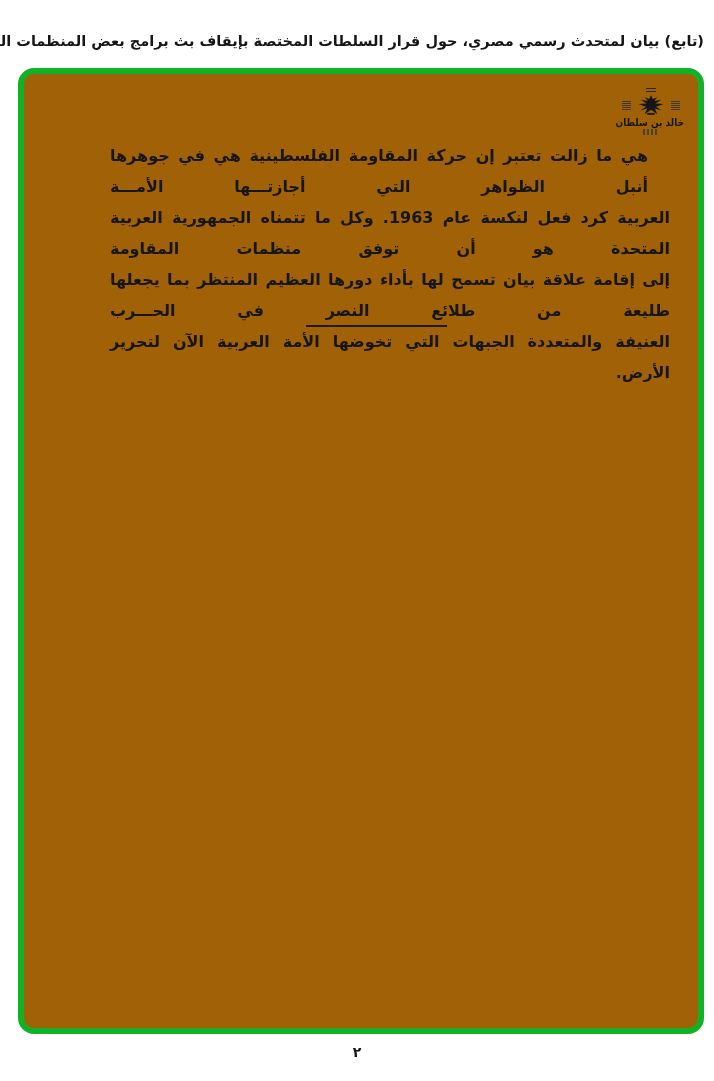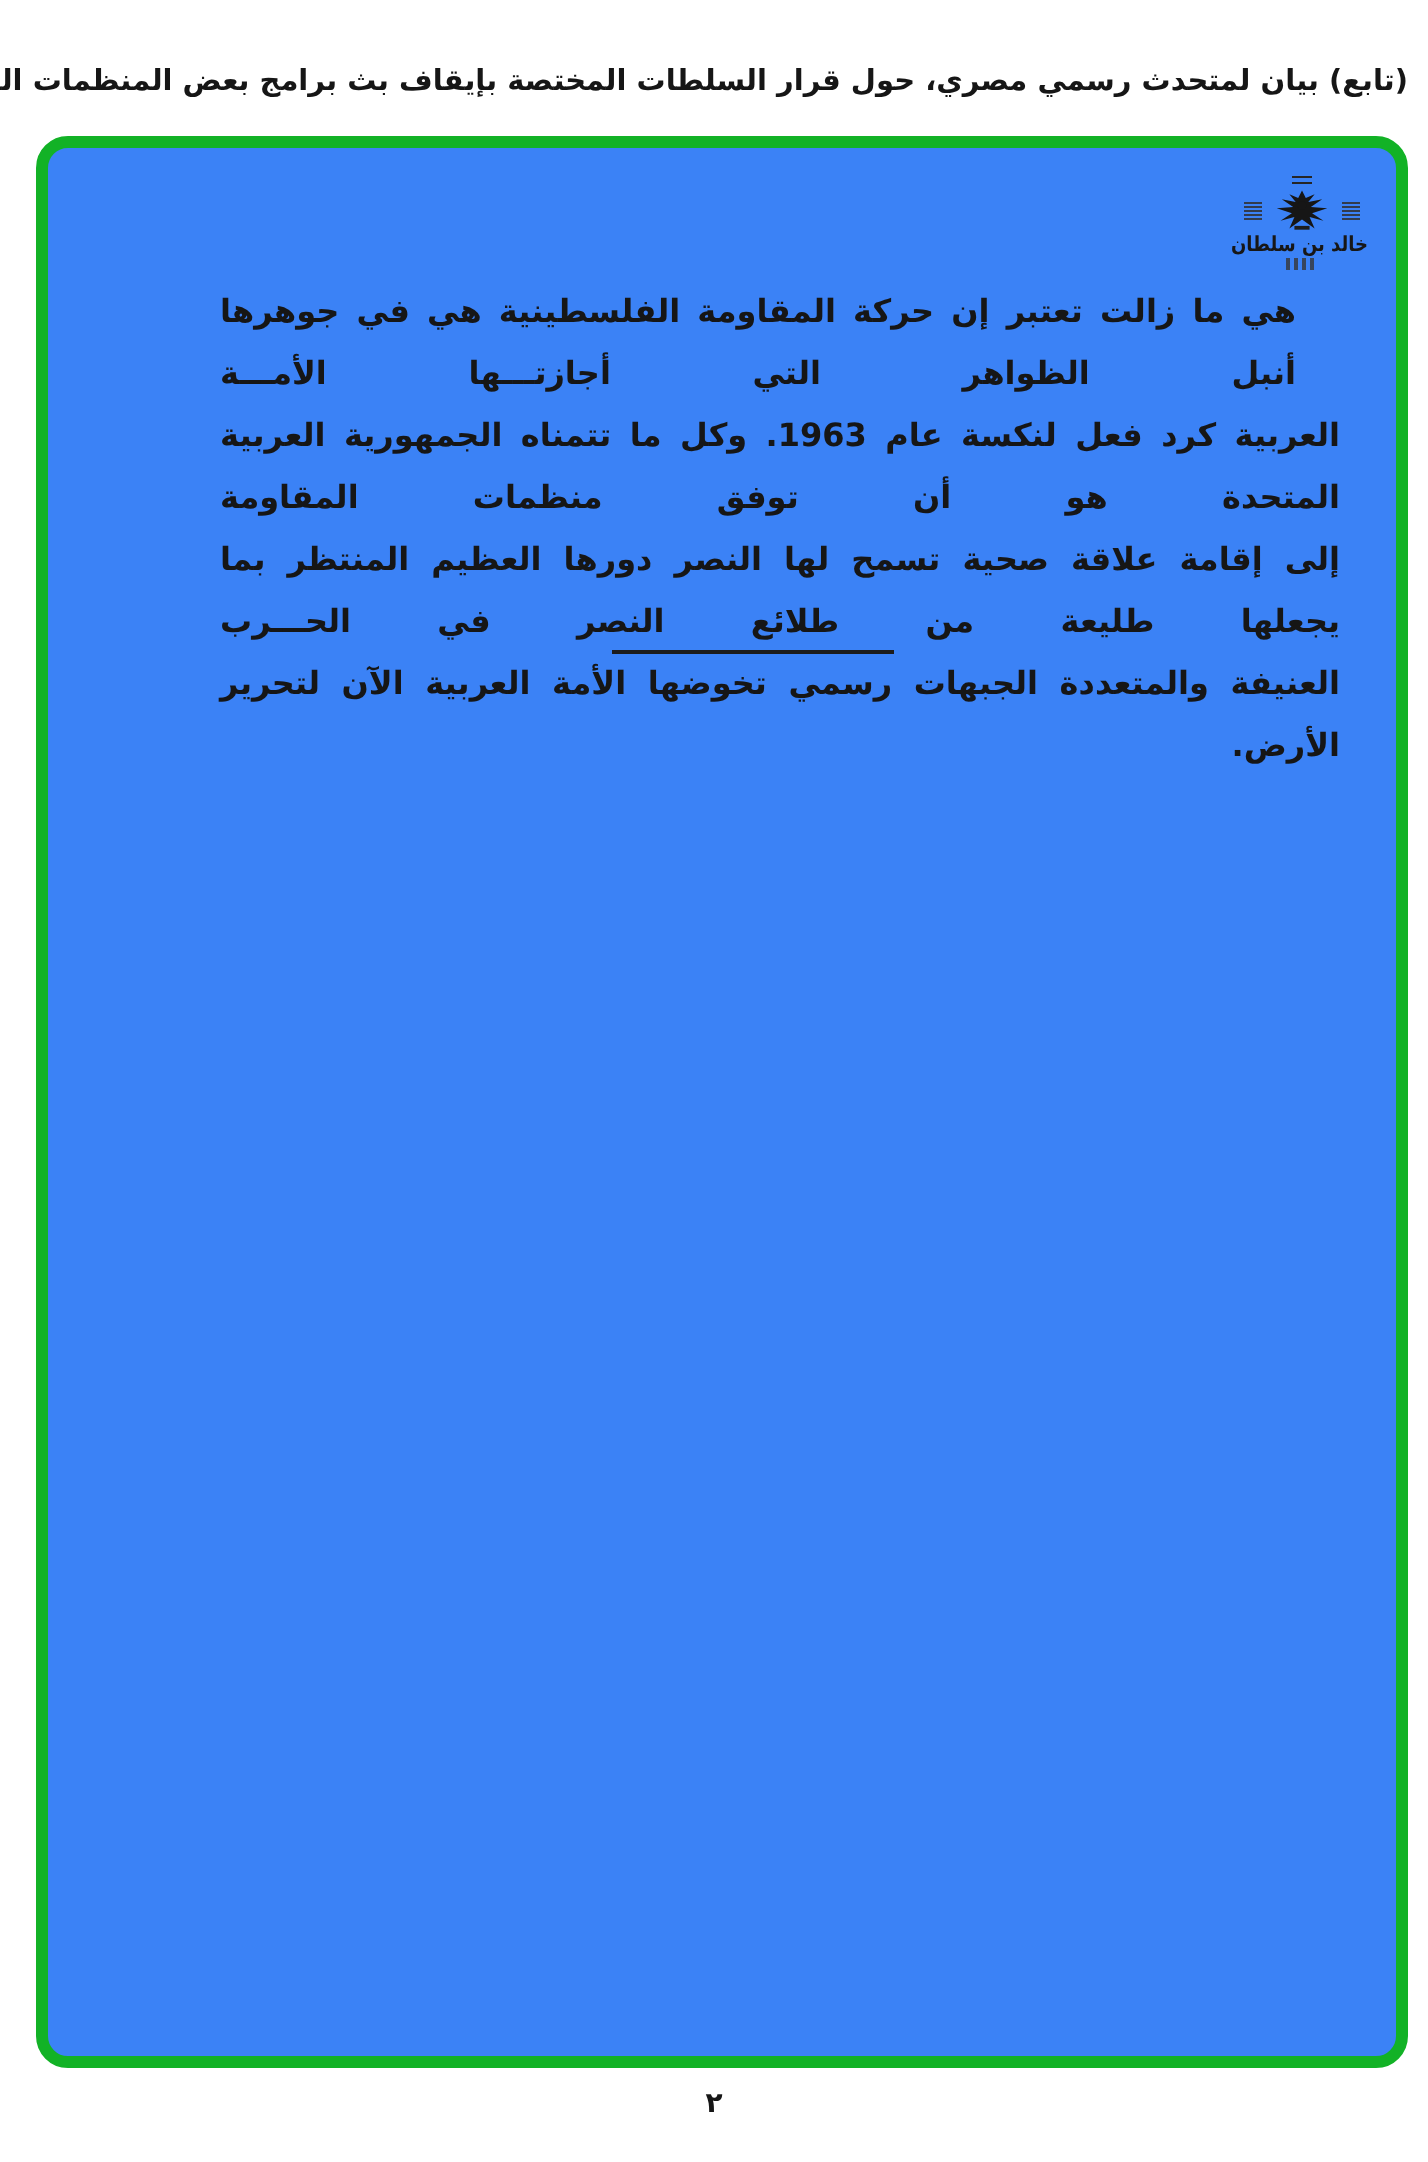--- a/index.html
+++ b/index.html
@@ -37,7 +37,7 @@
     height: 966px;
     border: 6px solid var(--frame-green);
     border-radius: 16px;
-    background: #3b82f6;
+    background: #a16207;
   }
   
   .stamp {

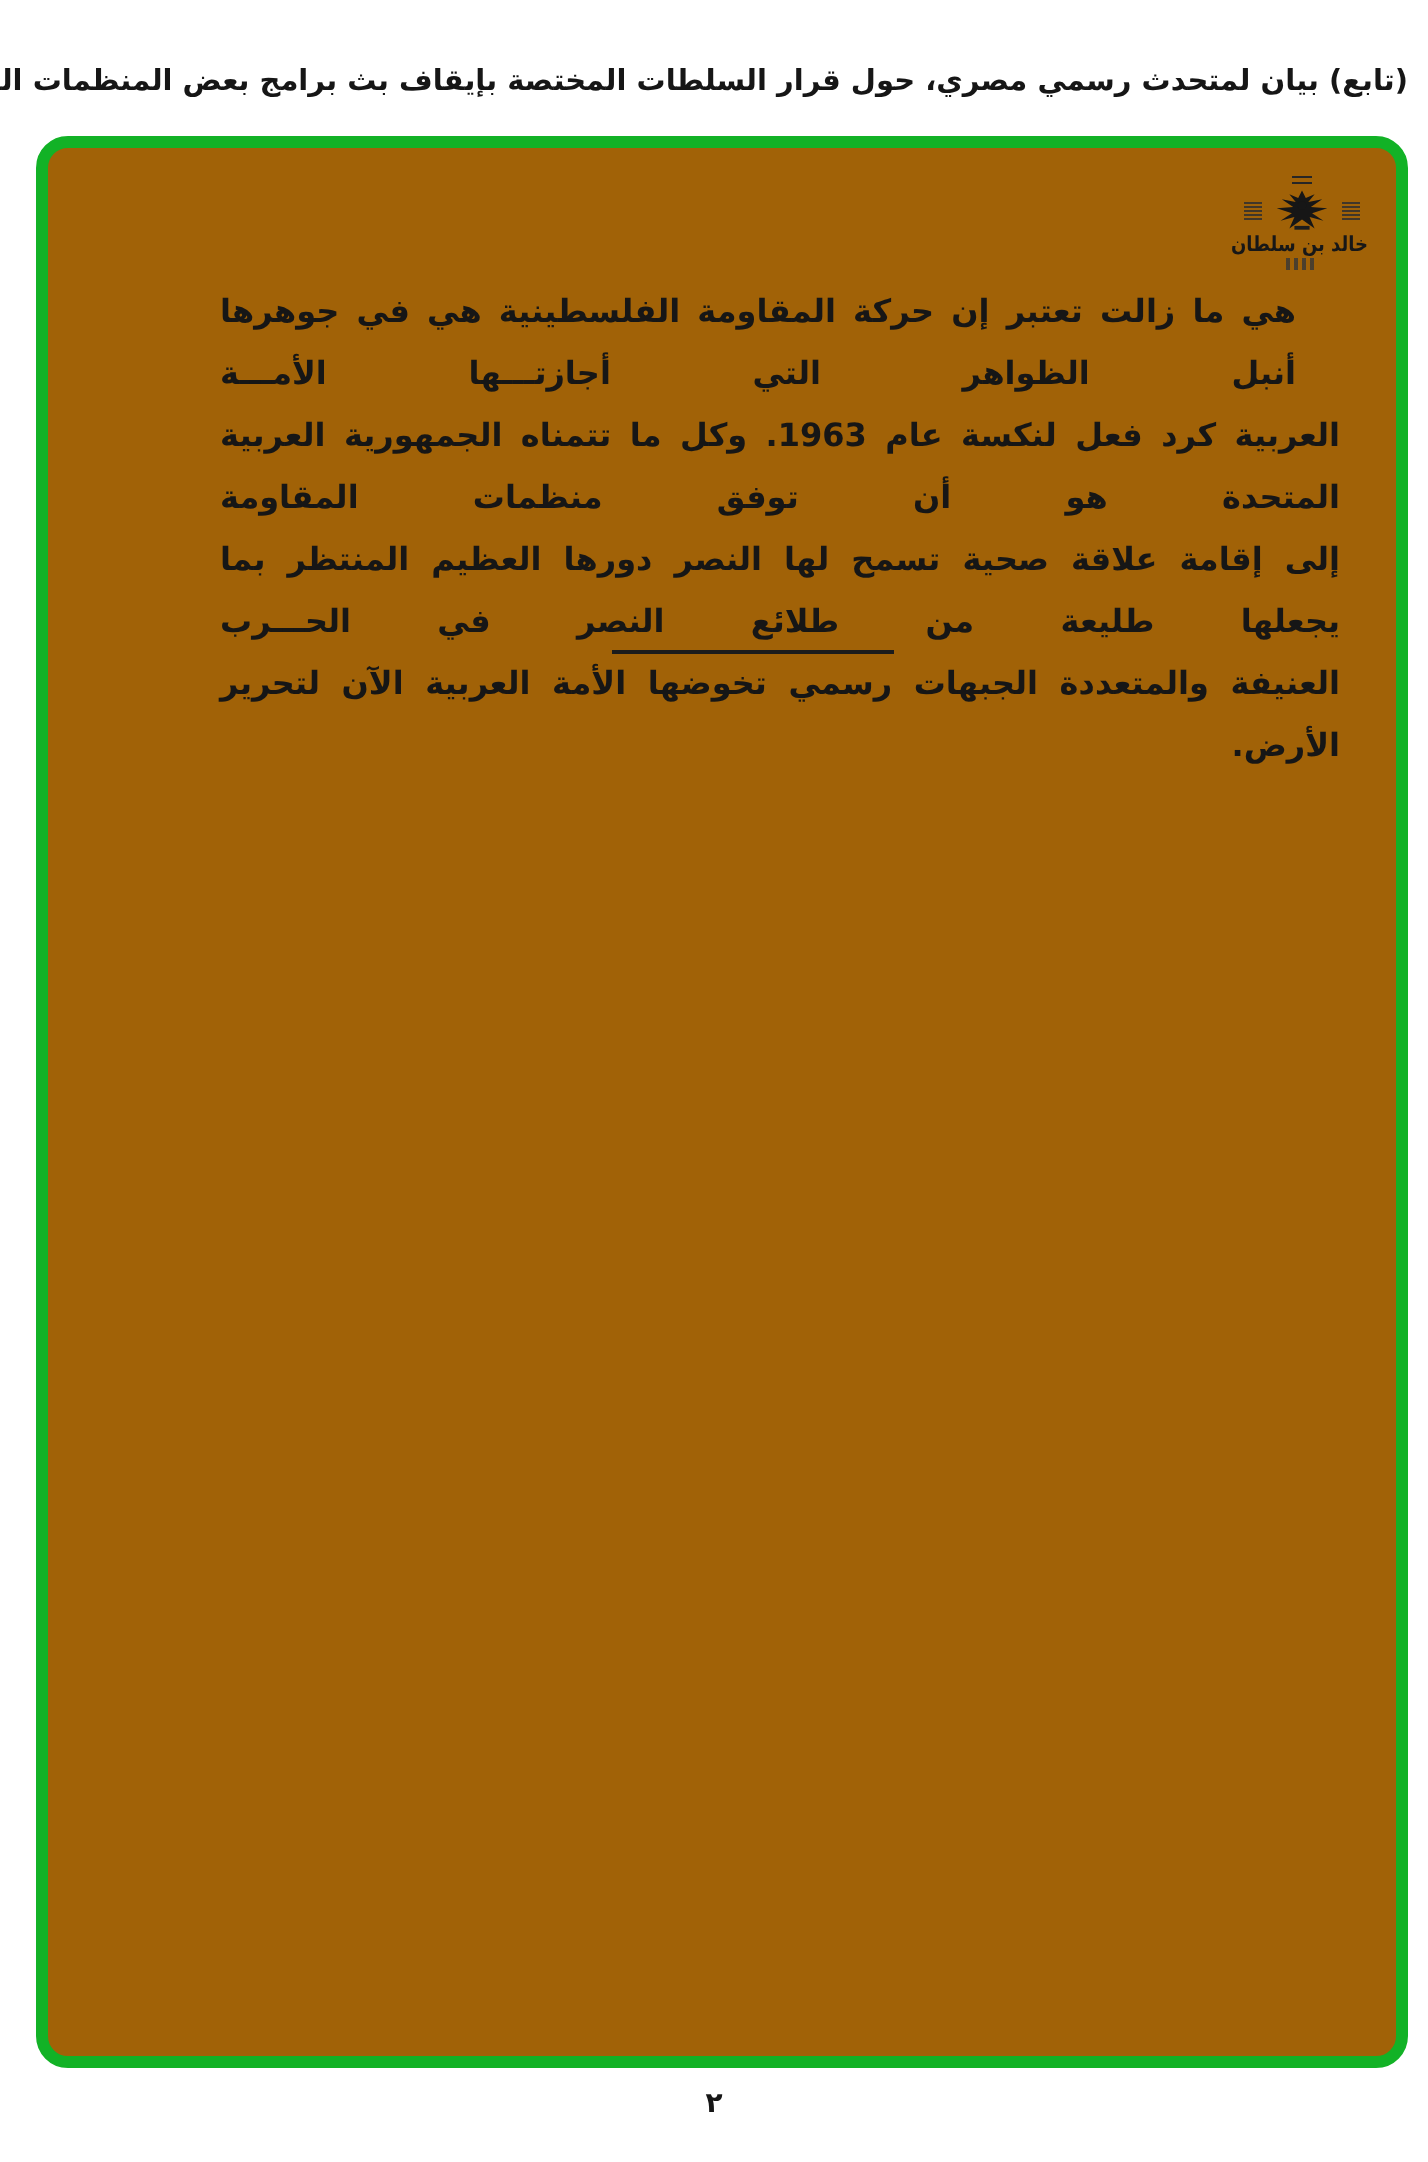--- a/index.html
+++ b/index.html
@@ -144,7 +144,7 @@
     <div class="doc-body">
       <div class="line first">هي ما زالت تعتبر إن حركة المقاومة الفلسطينية هي في جوهرها أنبل الظواهر التي أجازتـــها الأمـــة</div>
       <div class="line">العربية كرد فعل لنكسة عام 1963. وكل ما تتمناه الجمهورية العربية المتحدة هو أن توفق منظمات المقاومة</div>
-      <div class="line">إلى إقامة علاقة صحية تسمح لها النصر دورها العظيم المنتظر بما يجعلها طليعة من طلائع النصر في الحـــرب</div>
+      <div class="line">إلى إقامة علاقة بيان تسمح لها بأداء دورها العظيم المنتظر بما يجعلها طليعة من طلائع النصر في الحـــرب</div>
       <div class="line last">العنيفة والمتعددة الجبهات رسمي تخوضها الأمة العربية الآن لتحرير الأرض.</div>
     </div>
 

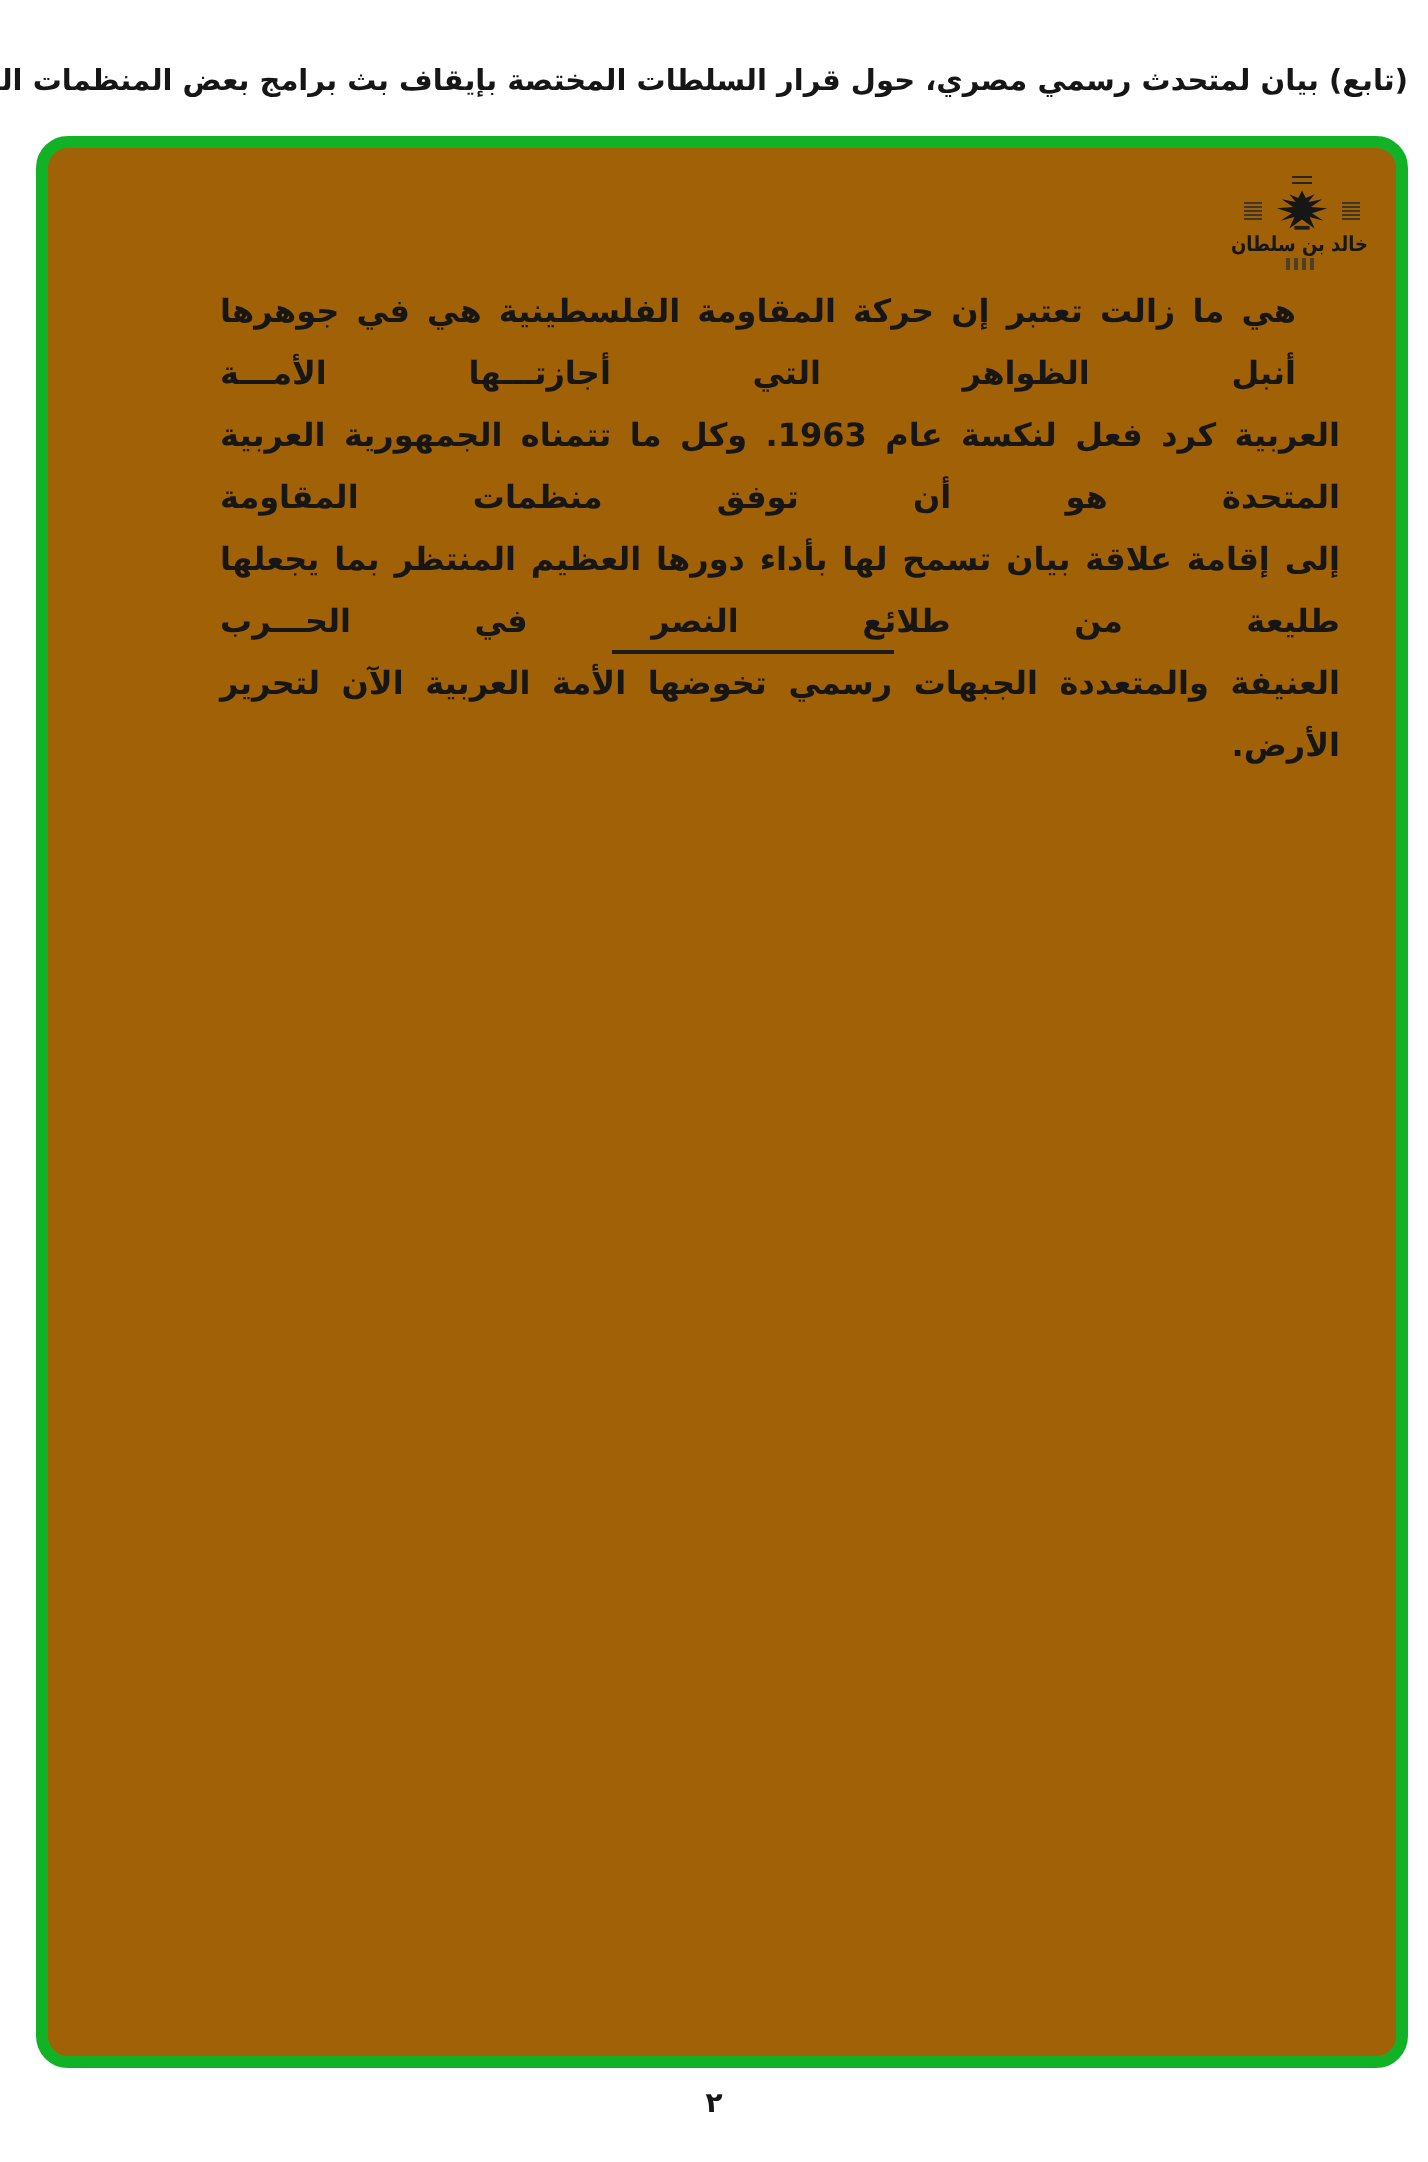--- a/index.html
+++ b/index.html
@@ -145,7 +145,7 @@
       <div class="line first">هي ما زالت تعتبر إن حركة المقاومة الفلسطينية هي في جوهرها أنبل الظواهر التي أجازتـــها الأمـــة</div>
       <div class="line">العربية كرد فعل لنكسة عام 1963. وكل ما تتمناه الجمهورية العربية المتحدة هو أن توفق منظمات المقاومة</div>
       <div class="line">إلى إقامة علاقة بيان تسمح لها بأداء دورها العظيم المنتظر بما يجعلها طليعة من طلائع النصر في الحـــرب</div>
-      <div class="line last">العنيفة والمتعددة الجبهات رسمي تخوضها الأمة العربية الآن لتحرير الأرض.</div>
+      <div class="line last">العنيفة والمتعددة الجبهات التي تخوضها الأمة العربية الآن لتحرير الأرض.</div>
     </div>
 
     <div class="divider"></div>

